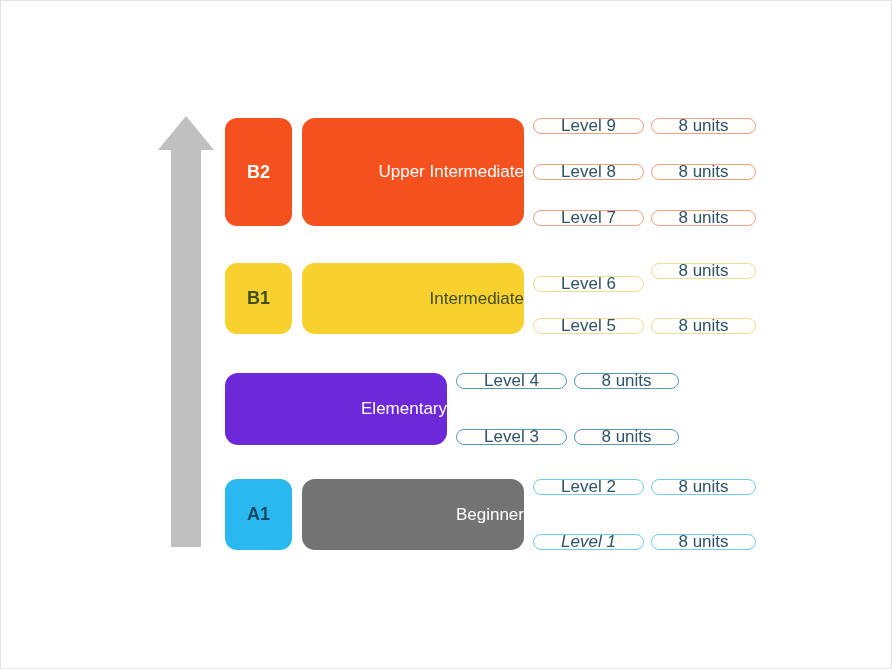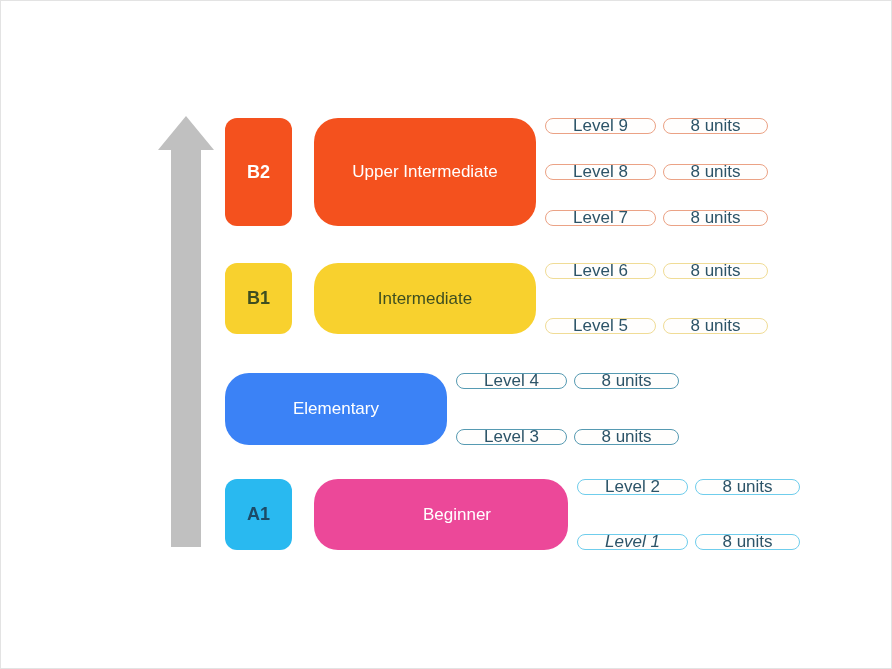--- a/index.html
+++ b/index.html
@@ -19,7 +19,7 @@
   .row-2{top:372px;height:72px;}
   .row-3{top:478px;height:71px;}
   .badge{
-    width:67px;flex:0 0 67px;margin-right:22px;
+    width:67px;flex:0 0 67px;margin-right:10px;
     border-radius:12px;
     display:flex;align-items:center;justify-content:center;
     font-size:18px;font-weight:bold;

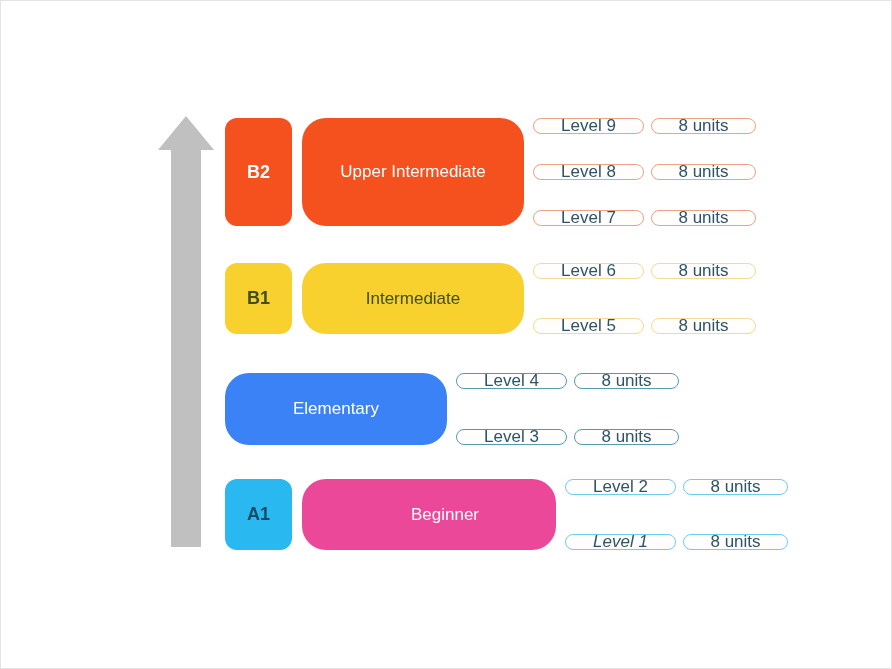--- a/index.html
+++ b/index.html
@@ -26,8 +26,8 @@
   }
   .block{
     width:222px;flex:0 0 222px;margin-right:9px;
-    border-radius:24px;
-    display:flex;align-items:center;justify-content:center;
+    border-radius:13px;
+    display:flex;align-items:center;justify-content:flex-end;
     font-size:17px;
   }
   .col{display:flex;flex-direction:column;justify-content:space-between;}

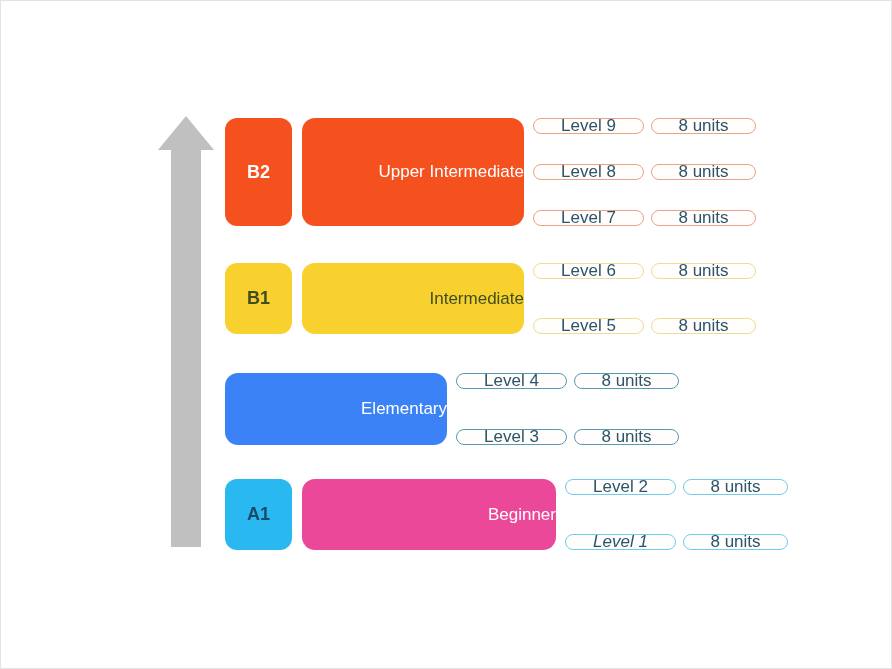--- a/index.html
+++ b/index.html
@@ -93,7 +93,7 @@
       <span>Intermediate</span>
     </div>
     <div class="col level-col">
-      <div class="pill" style="border-color: rgb(240, 220, 150);">
+      <div class="pill" style="border-color: rgb(240, 220, 150); margin-top: 13px;">
         <span>Level 6</span>
       </div>
       <div class="pill" style="border-color: rgb(240, 220, 150);">

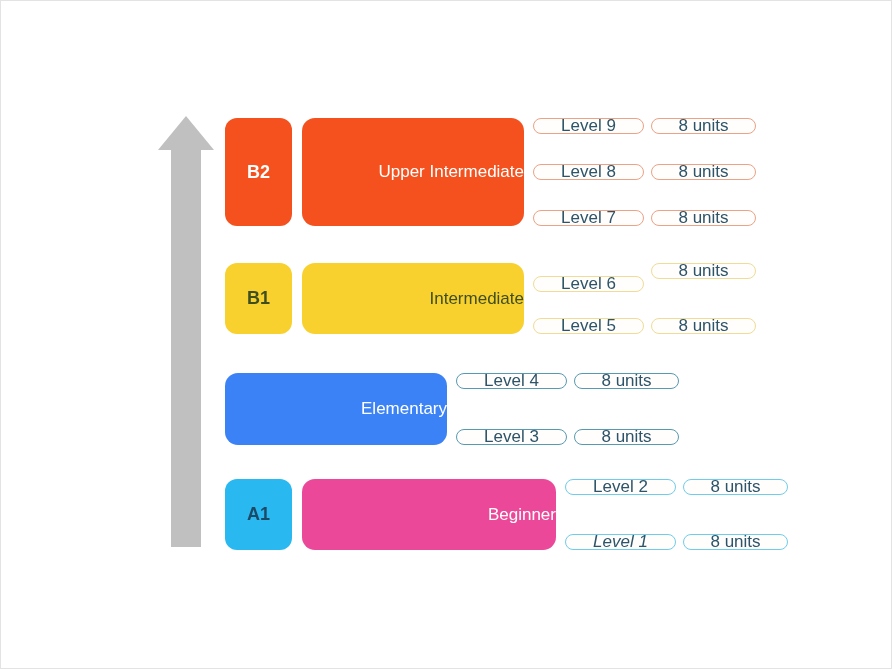--- a/index.html
+++ b/index.html
@@ -111,7 +111,7 @@
   </div>
 
   <div class="row row-2">
-    <div class="block" style="background-color: #3b82f6; color: rgb(255, 255, 255);">
+    <div class="block" style="background-color: #6d28d9; color: rgb(255, 255, 255);">
       <span>Elementary</span>
     </div>
     <div class="col level-col">

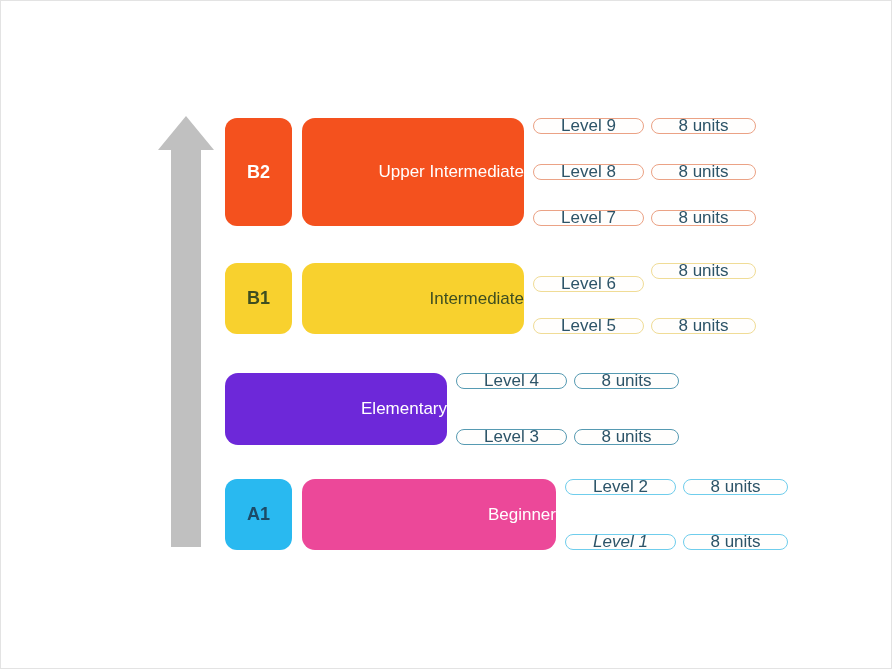--- a/index.html
+++ b/index.html
@@ -136,7 +136,7 @@
     <div class="badge" style="background-color: rgb(41, 185, 240); color: rgb(28, 74, 102);">
       <span>A1</span>
     </div>
-    <div class="block" style="background-color: #ec4899; color: rgb(255, 255, 255); padding-left: 32px;">
+    <div class="block" style="background-color: #737373; color: rgb(255, 255, 255);">
       <span>Beginner</span>
     </div>
     <div class="col level-col">

